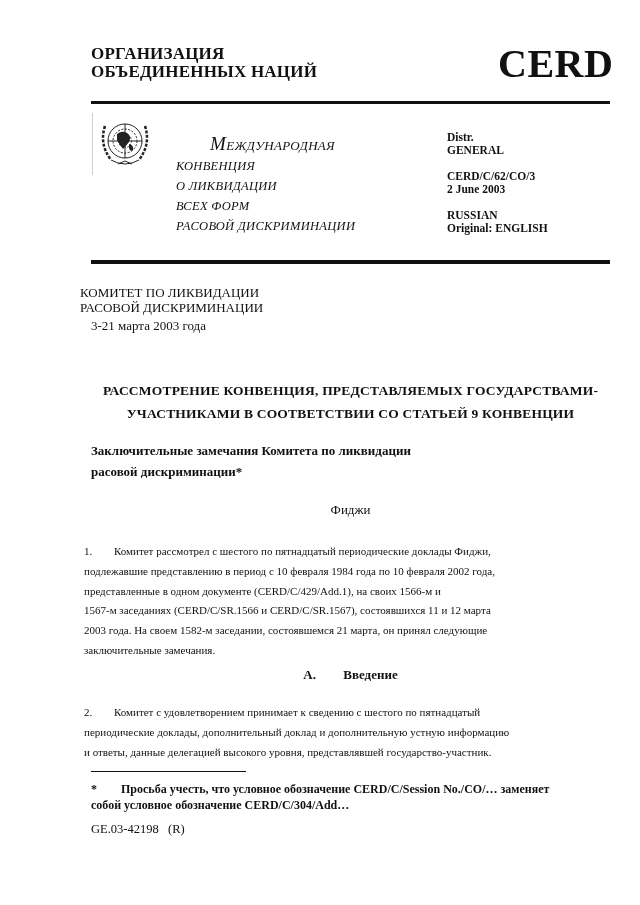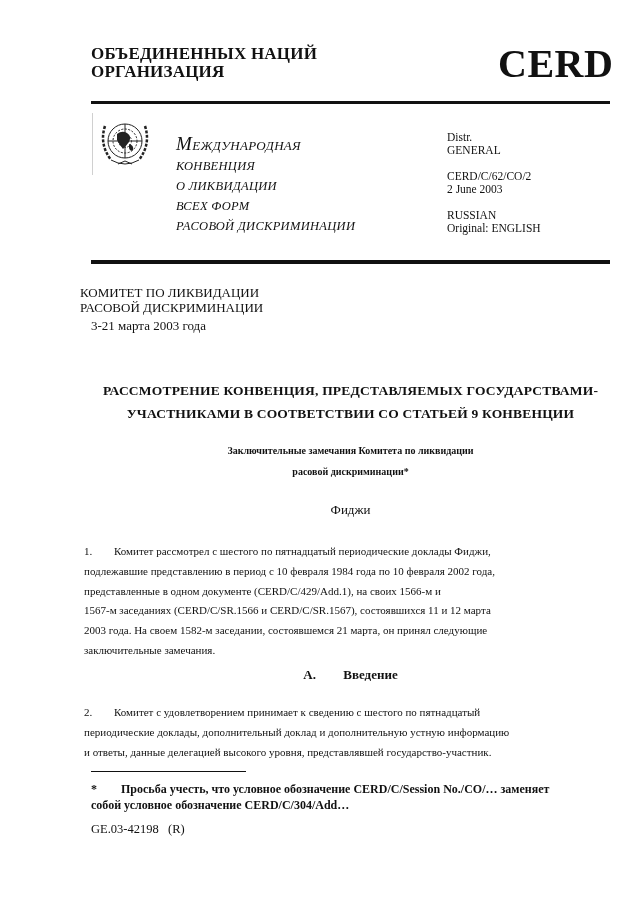--- a/index.html
+++ b/index.html
@@ -37,8 +37,8 @@
 <body>
 
 <div class="abs org">
+  <div>ОРГАНИЗАЦИЯ</div>
   <div>ОБЪЕДИНЕННЫХ НАЦИЙ</div>
-  <div>ОРГАНИЗАЦИЯ</div>
 </div>
 
 <div class="abs cerd">CERD</div>

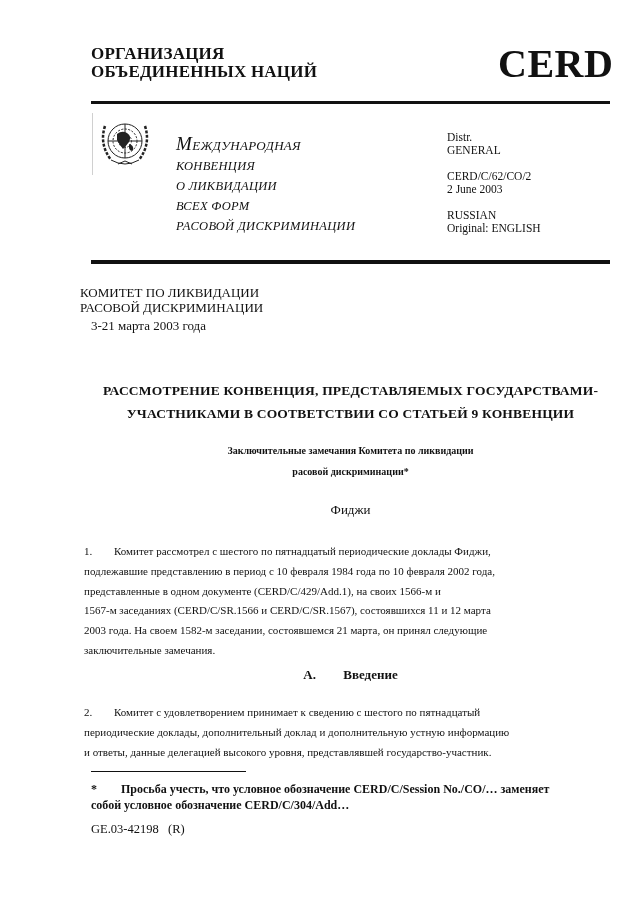--- a/index.html
+++ b/index.html
@@ -12,7 +12,7 @@
     .vline { left: 92px; top: 113px; width: 1px; height: 62px; background: #d0d0d0; }
     .emblem { left: 96px; top: 114px; width: 58px; height: 58px; }
     .conv { left: 176px; top: 134px; font-style: italic; font-size: 12.5px; line-height: 20px; letter-spacing: 0.3px; }
-    .conv .first { font-size: 13px; }
+    .conv .first { font-size: 13px; margin-left: 34px; }
     .conv .first .big { font-size: 19px; }
     .distr { left: 447px; top: 131px; font-size: 11.5px; line-height: 12.5px; }
     .distr .gap { height: 14px; }

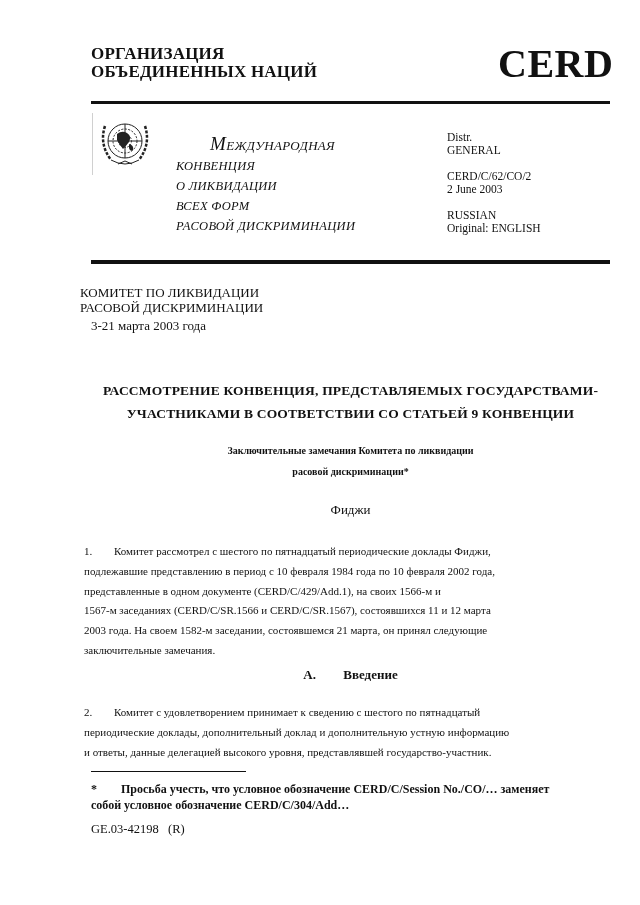--- a/index.html
+++ b/index.html
@@ -14,7 +14,7 @@
     .conv { left: 176px; top: 134px; font-style: italic; font-size: 12.5px; line-height: 20px; letter-spacing: 0.3px; }
     .conv .first { font-size: 13px; margin-left: 34px; }
     .conv .first .big { font-size: 19px; }
-    .distr { left: 447px; top: 131px; font-size: 11.5px; line-height: 12.5px; }
+    .distr { left: 447px; top: 131px; font-size: 11.5px; line-height: 12.5px; font-weight: bold; }
     .distr .gap { height: 14px; }
     .rule-mid { left: 91px; top: 260px; width: 519px; height: 4px; background: #111; }
     .committee { left: 80px; top: 285px; font-size: 13px; line-height: 15px; }

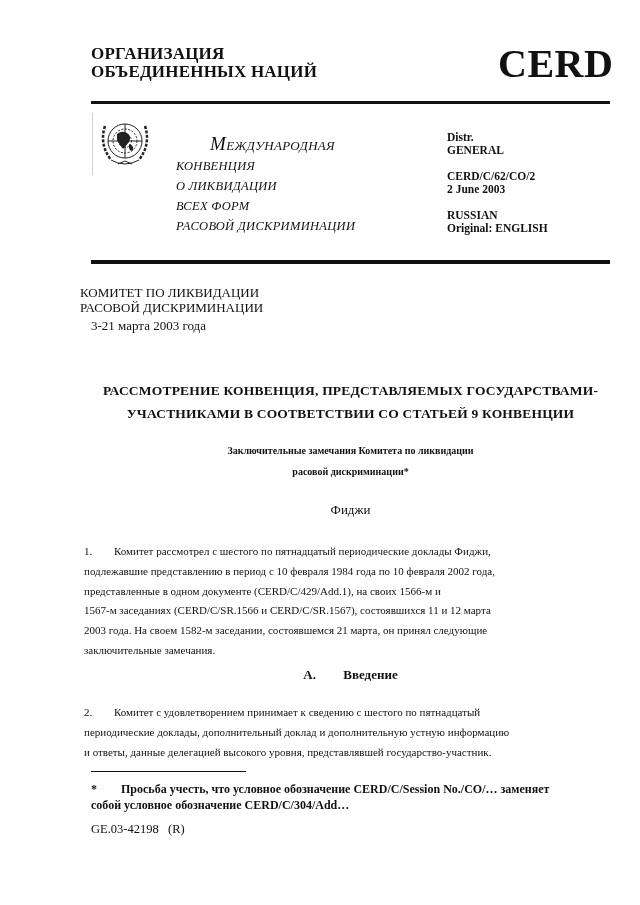--- a/index.html
+++ b/index.html
@@ -77,7 +77,7 @@
   <div>Distr.</div>
   <div>GENERAL</div>
   <div class="gap"></div>
-  <div>CERD/C/62/CO/2</div>
+  <div>CERD/C/62/CO/3</div>
   <div>2 June 2003</div>
   <div class="gap"></div>
   <div>RUSSIAN</div>

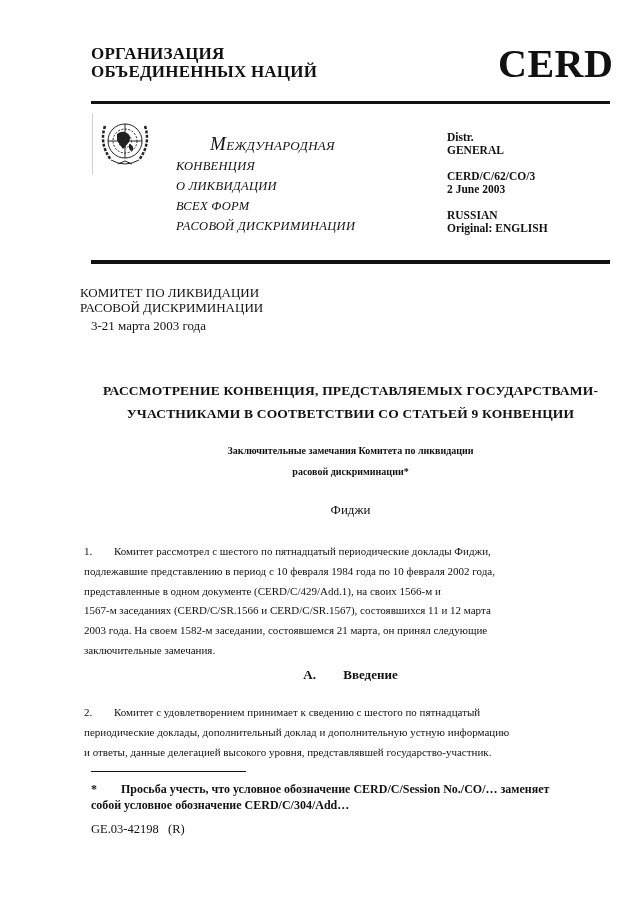--- a/index.html
+++ b/index.html
@@ -20,7 +20,7 @@
     .committee { left: 80px; top: 285px; font-size: 13px; line-height: 15px; }
     .session { left: 91px; top: 316px; font-size: 13px; line-height: 19px; }
     .title-main { left: 91px; top: 379px; width: 519px; text-align: center; font-weight: bold; font-size: 13.5px; line-height: 23px; letter-spacing: 0.2px; }
-    .title-sub { left: 91px; top: 440px; width: 519px; text-align: center; font-weight: bold; font-size: 10px; line-height: 21px; }
+    .title-sub { left: 91px; top: 440px; width: 519px; font-weight: bold; font-size: 13px; line-height: 21px; }
     .country { left: 91px; top: 502px; width: 519px; text-align: center; font-weight: normal; font-size: 13px; }
     .para { left: 84px; width: 519px; font-size: 11px; line-height: 19.8px; }
     .para .num { display: inline-block; width: 30px; }

